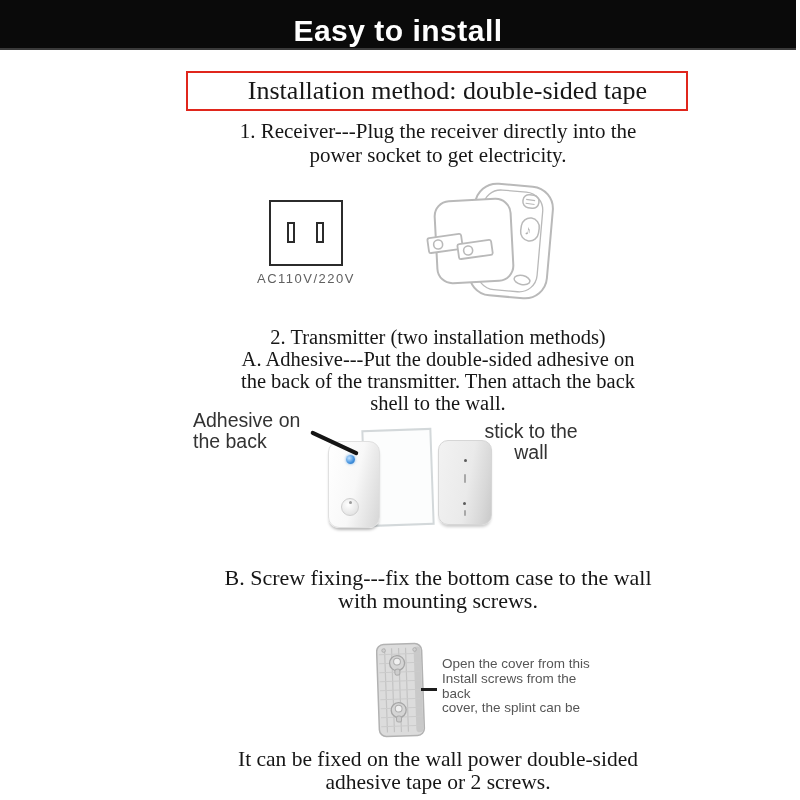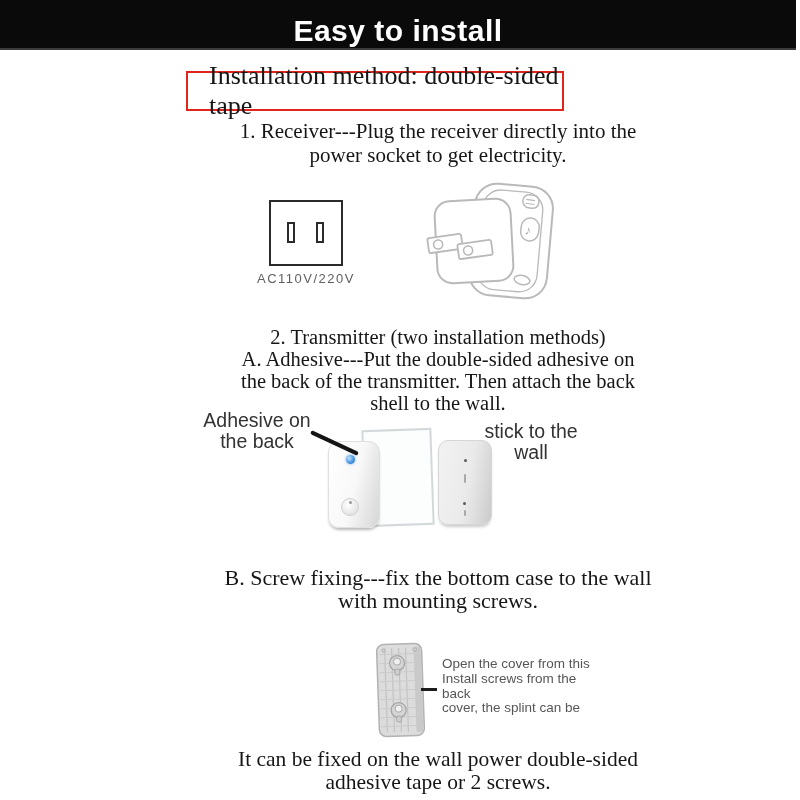--- a/index.html
+++ b/index.html
@@ -27,7 +27,7 @@
     font-size:30px;letter-spacing:0.5px;}
 
   
-  .red-box{left:186px;top:71px;width:378px;height:40px;border:2px solid var(--accent-red);
+  .red-box{left:186px;top:71px;width:502px;height:40px;border:2px solid var(--accent-red);
     box-sizing:border-box;display:flex;align-items:center;justify-content:center;padding-left:21px;}
   .red-box-text{font-size:26px;}
 

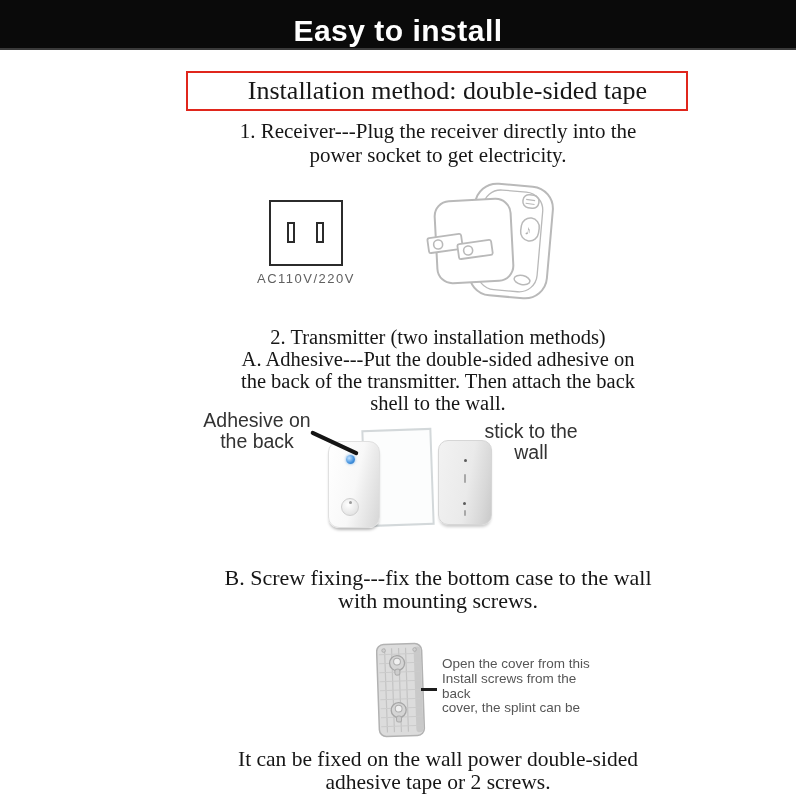--- a/index.html
+++ b/index.html
@@ -49,7 +49,7 @@
   .plate-svg{left:376px;top:642px;}
 
   
-  .label-left{left:193px;top:410px;width:128px;text-align:center;font-size:19.5px;
+  .label-left{left:193px;top:410px;width:128px;font-size:19.5px;
     line-height:21px;color:var(--label-gray);}
   .label-right{left:470px;top:421px;width:122px;text-align:center;font-size:19.5px;
     line-height:21px;color:var(--label-gray);}

